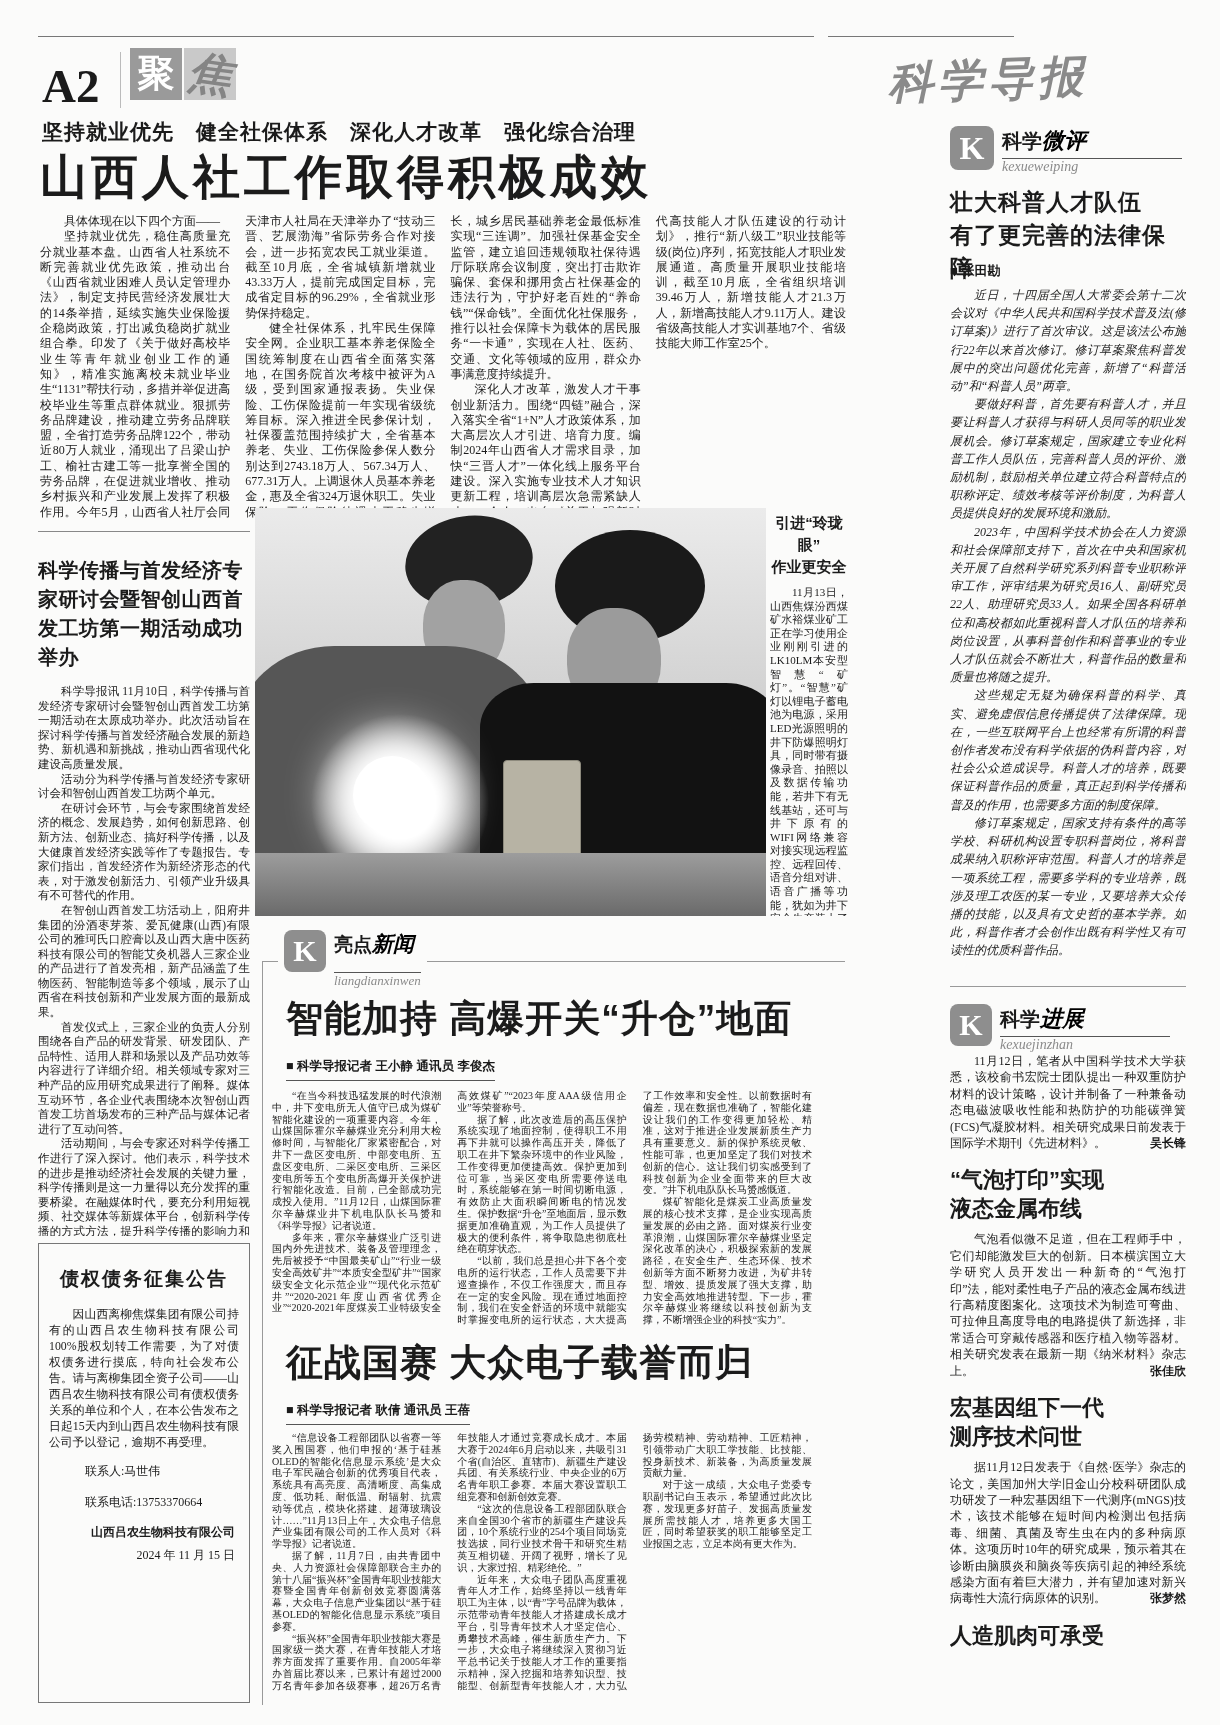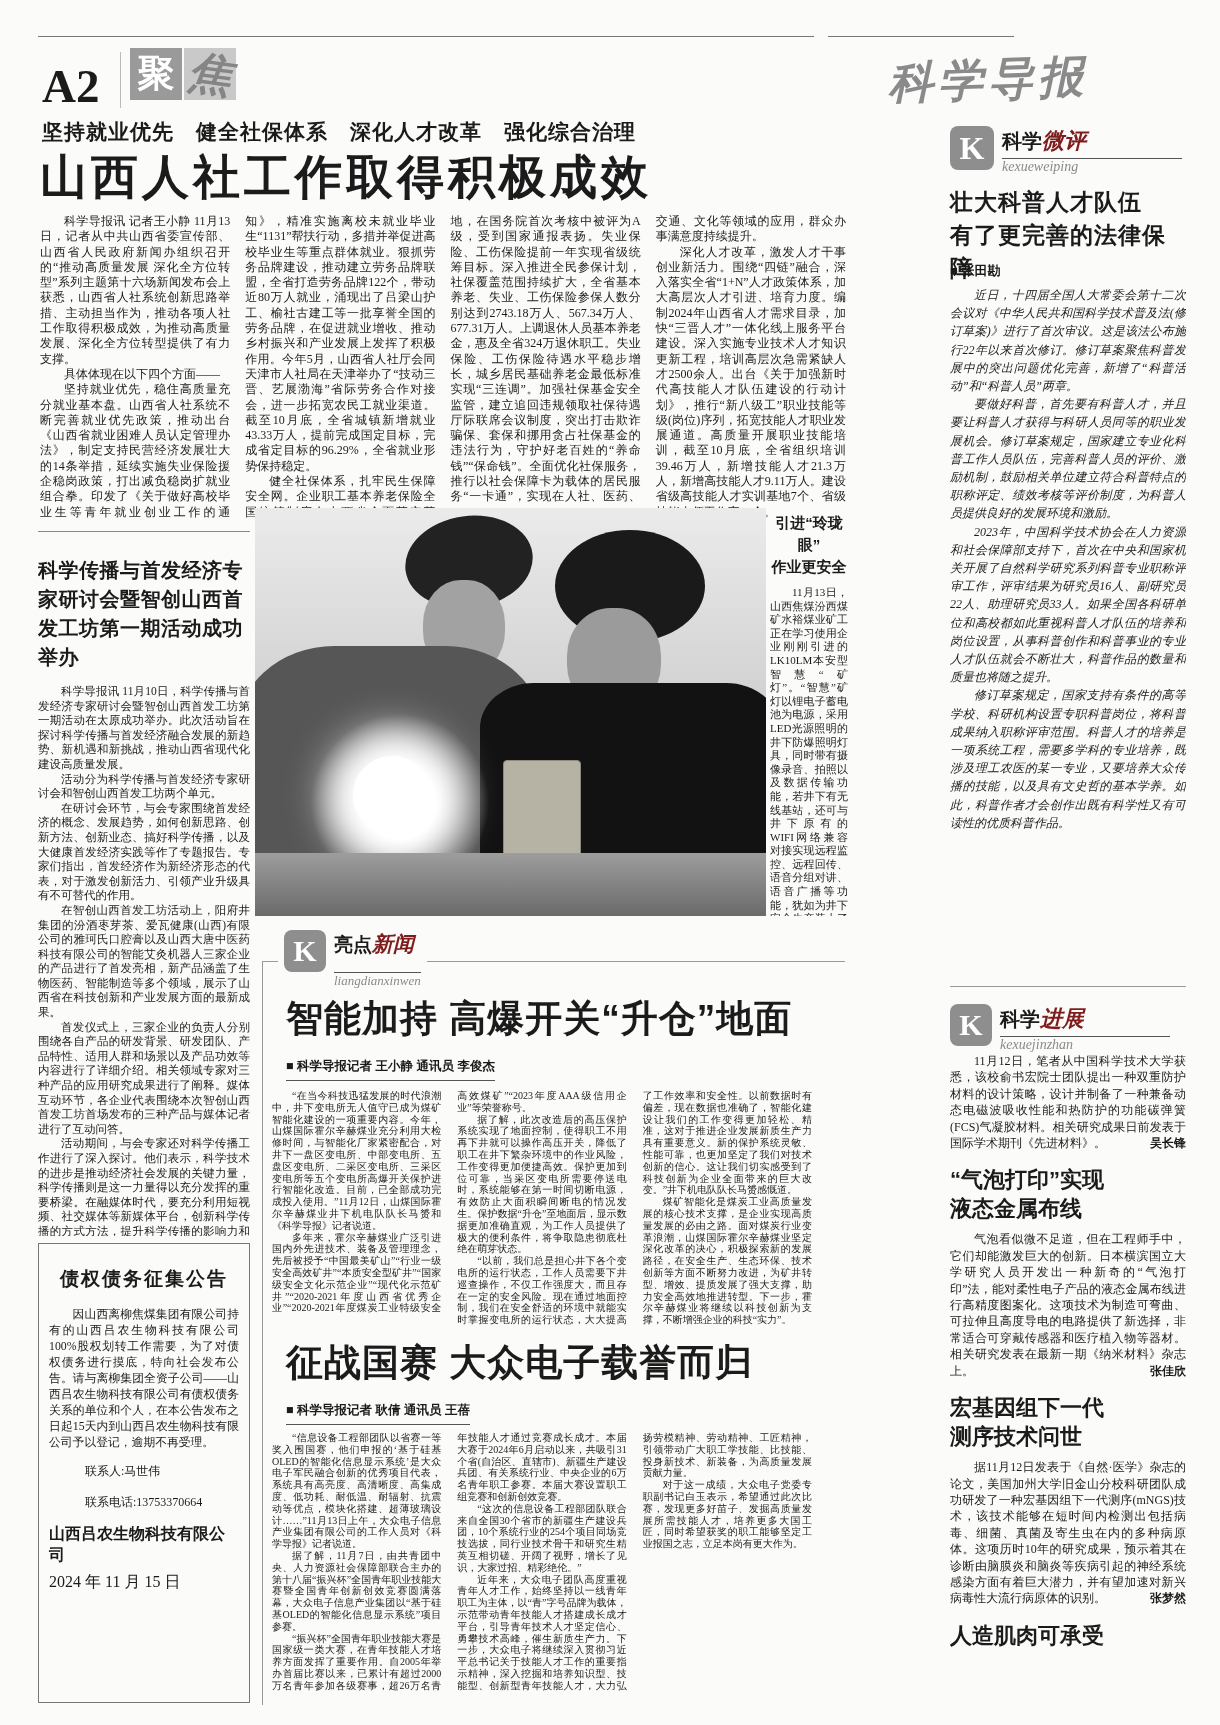--- a/index.html
+++ b/index.html
@@ -39,7 +39,7 @@
   .klogo{background:#8e8e8e;color:#fff;border-radius:8px;display:flex;align-items:center;justify-content:center;
          font-family:"Liberation Serif",serif;font-weight:bold;}
   .sec-cn{font-weight:bold;font-family:"Liberation Sans",sans-serif;}
-  .sec-cal{font-style:italic;color:#7f1d1d;font-family:"Liberation Serif",serif;font-weight:bold;}
+  .sec-cal{font-style:italic;color:#000000;font-family:"Liberation Serif",serif;font-weight:bold;}
   .sec-en{font-style:italic;color:#8a8a8a;font-family:"Liberation Serif",serif;}
   
   .wp-head{font-size:23px;font-weight:bold;line-height:33px;letter-spacing:1px;}

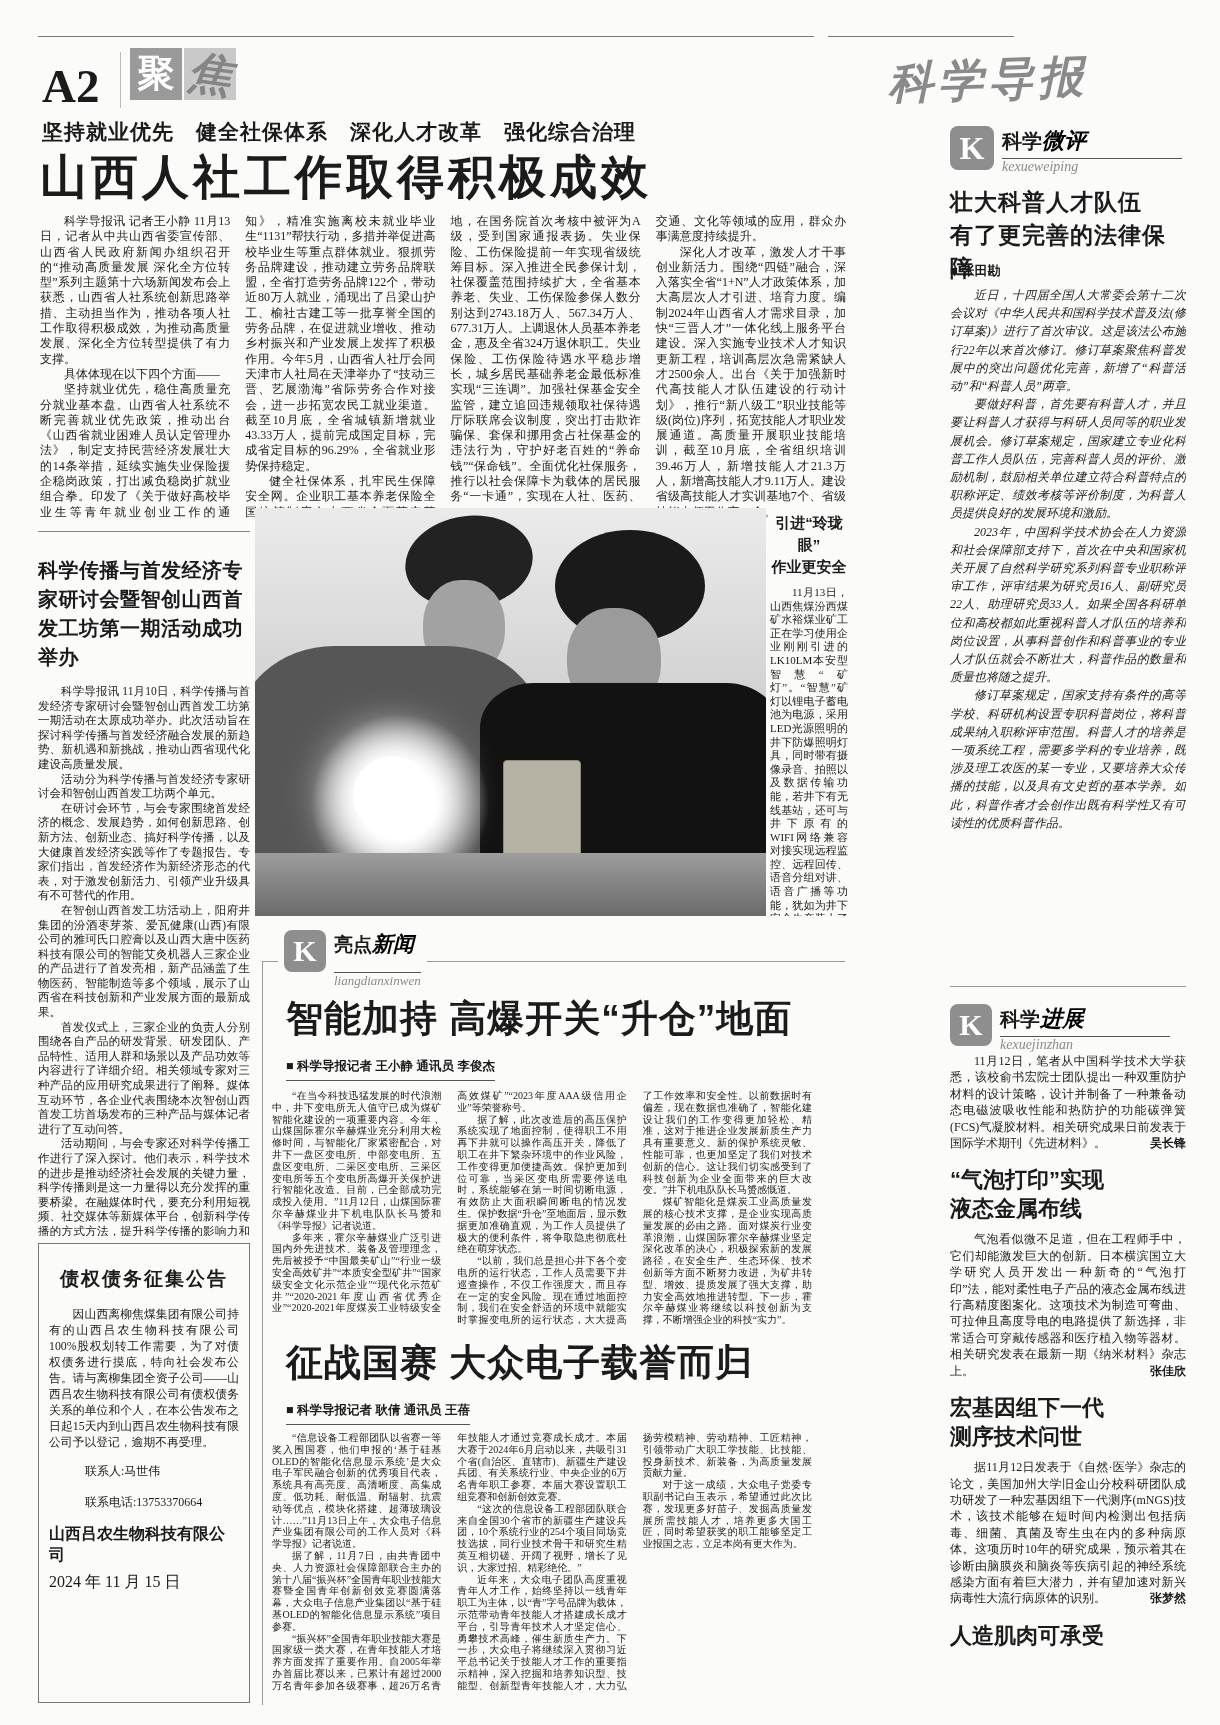--- a/index.html
+++ b/index.html
@@ -80,7 +80,6 @@
   <div class="abs kicker sans" style="left:42px;top:118px;">坚持就业优先　健全社保体系　深化人才改革　强化综合治理</div>
   <div class="abs bt" style="left:40px;top:214px;width:806px;height:316px;overflow:hidden;">
     <div class="lead-body">
-        <p>科学导报讯 记者王小静 11月13日，记者从中共山西省委宣传部、山西省人民政府新闻办组织召开的“推动高质量发展 深化全方位转型”系列主题第十六场新闻发布会上获悉，山西省人社系统创新思路举措、主动担当作为，推动各项人社工作取得积极成效，为推动高质量发展、深化全方位转型提供了有力支撑。</p>
         <p>具体体现在以下四个方面——</p>
         <p>坚持就业优先，稳住高质量充分就业基本盘。山西省人社系统不断完善就业优先政策，推动出台《山西省就业困难人员认定管理办法》，制定支持民营经济发展壮大的14条举措，延续实施失业保险援企稳岗政策，打出减负稳岗扩就业组合拳。印发了《关于做好高校毕业生等青年就业创业工作的通知》，精准实施离校未就业毕业生“1131”帮扶行动，多措并举促进高校毕业生等重点群体就业。狠抓劳务品牌建设，推动建立劳务品牌联盟，全省打造劳务品牌122个，带动近80万人就业，涌现出了吕梁山护工、榆社古建工等一批享誉全国的劳务品牌，在促进就业增收、推动乡村振兴和产业发展上发挥了积极作用。今年5月，山西省人社厅会同天津市人社局在天津举办了“技动三晋、艺展渤海”省际劳务合作对接会，进一步拓宽农民工就业渠道。截至10月底，全省城镇新增就业43.33万人，提前完成国定目标，完成省定目标的96.29%，全省就业形势保持稳定。</p>
         <p>健全社保体系，扎牢民生保障安全网。企业职工基本养老保险全国统筹制度在山西省全面落实落地，在国务院首次考核中被评为A级，受到国家通报表扬。失业保险、工伤保险提前一年实现省级统筹目标。深入推进全民参保计划，社保覆盖范围持续扩大，全省基本养老、失业、工伤保险参保人数分别达到2743.18万人、567.34万人、677.31万人。上调退休人员基本养老金，惠及全省324万退休职工。失业保险、工伤保险待遇水平稳步增长，城乡居民基础养老金最低标准实现“三连调”。加强社保基金安全监管，建立追回违规领取社保待遇厅际联席会议制度，突出打击欺诈骗保、套保和挪用贪占社保基金的违法行为，守护好老百姓的“养命钱”“保命钱”。全面优化社保服务，推行以社会保障卡为载体的居民服务“一卡通”，实现在人社、医药、交通、文化等领域的应用，群众办事满意度持续提升。</p>

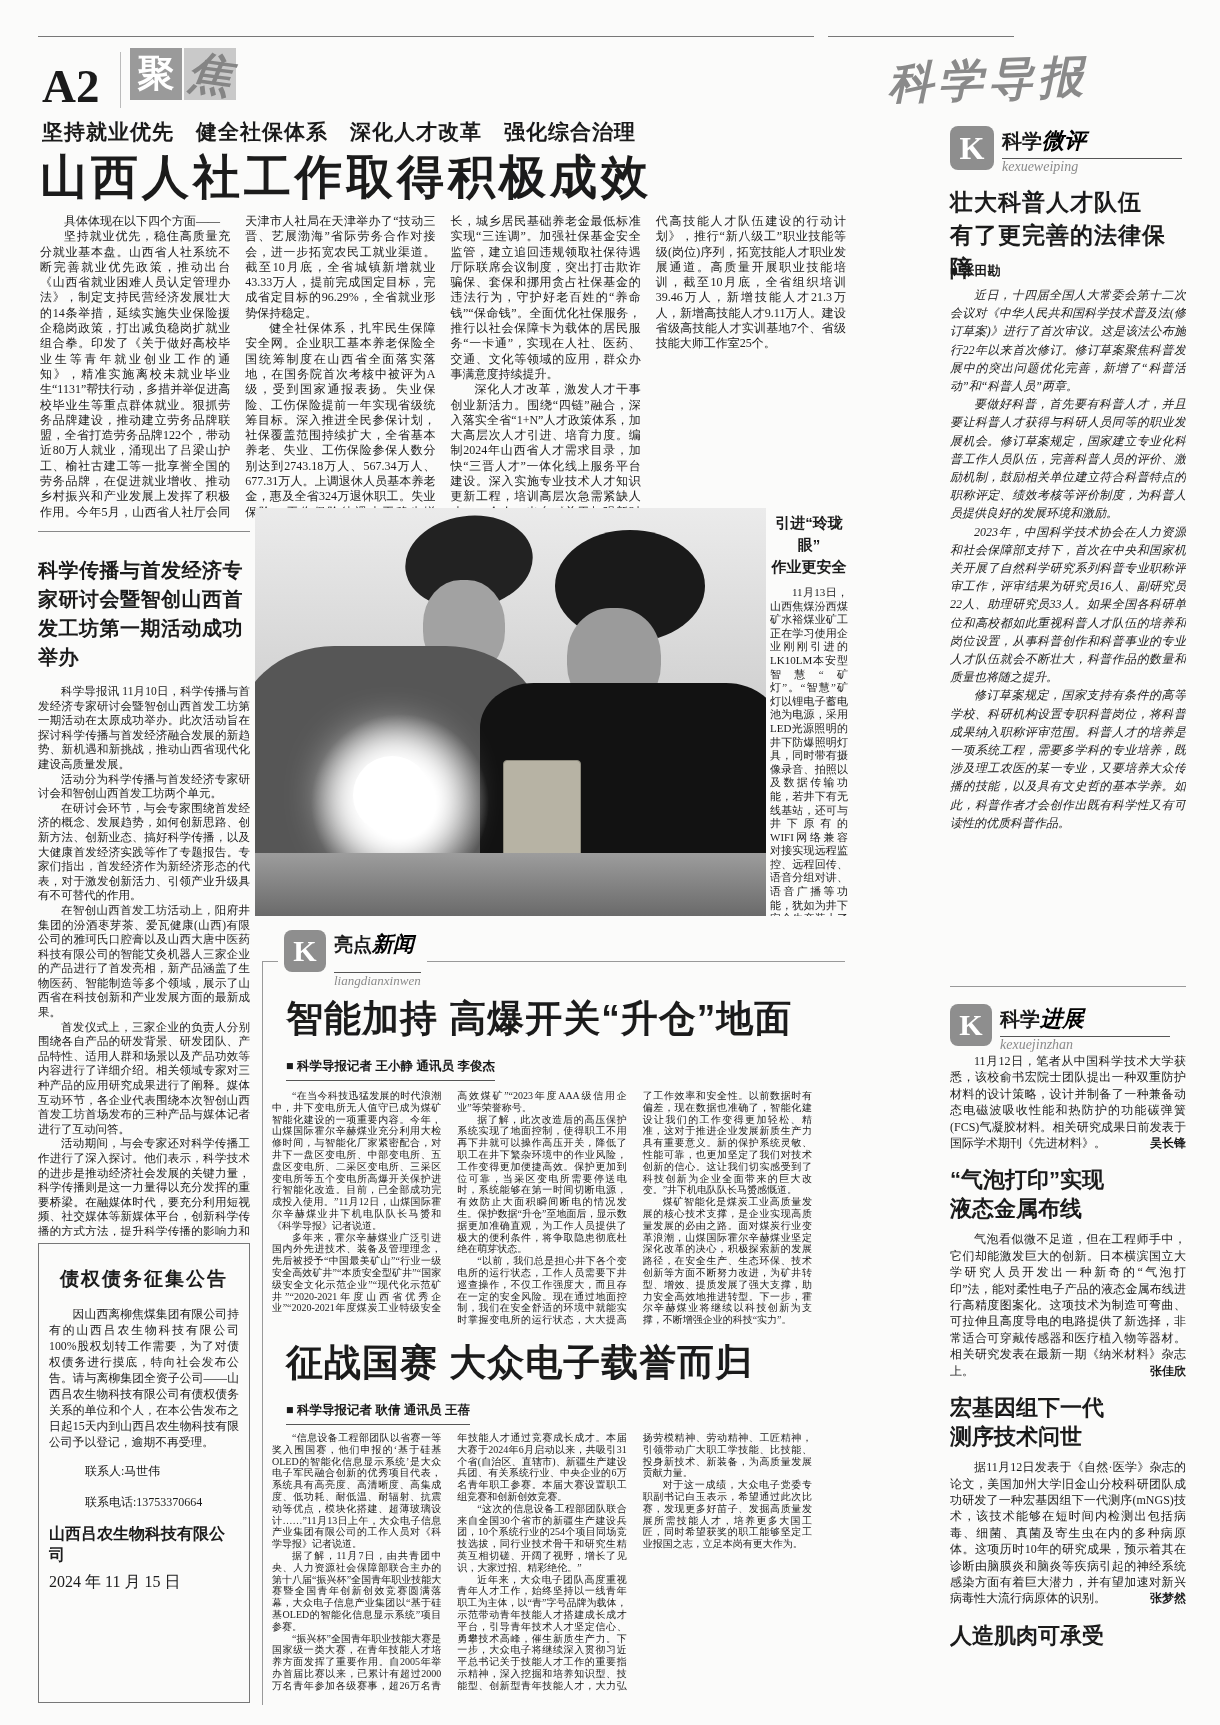--- a/index.html
+++ b/index.html
@@ -195,6 +195,7 @@
       <p>近日，十四届全国人大常委会第十二次会议对《中华人民共和国科学技术普及法(修订草案)》进行了首次审议。这是该法公布施行22年以来首次修订。修订草案聚焦科普发展中的突出问题优化完善，新增了“科普活动”和“科普人员”两章。</p>
       <p>要做好科普，首先要有科普人才，并且要让科普人才获得与科研人员同等的职业发展机会。修订草案规定，国家建立专业化科普工作人员队伍，完善科普人员的评价、激励机制，鼓励相关单位建立符合科普特点的职称评定、绩效考核等评价制度，为科普人员提供良好的发展环境和激励。</p>
       <p>2023年，中国科学技术协会在人力资源和社会保障部支持下，首次在中央和国家机关开展了自然科学研究系列科普专业职称评审工作，评审结果为研究员16人、副研究员22人、助理研究员33人。如果全国各科研单位和高校都如此重视科普人才队伍的培养和岗位设置，从事科普创作和科普事业的专业人才队伍就会不断壮大，科普作品的数量和质量也将随之提升。</p>
+      <p>这些规定无疑为确保科普的科学、真实、避免虚假信息传播提供了法律保障。现在，一些互联网平台上也经常有所谓的科普创作者发布没有科学依据的伪科普内容，对社会公众造成误导。科普人才的培养，既要保证科普作品的质量，真正起到科学传播和普及的作用，也需要多方面的制度保障。</p>
       <p>修订草案规定，国家支持有条件的高等学校、科研机构设置专职科普岗位，将科普成果纳入职称评审范围。科普人才的培养是一项系统工程，需要多学科的专业培养，既涉及理工农医的某一专业，又要培养大众传播的技能，以及具有文史哲的基本学养。如此，科普作者才会创作出既有科学性又有可读性的优质科普作品。</p>
     </div>
 

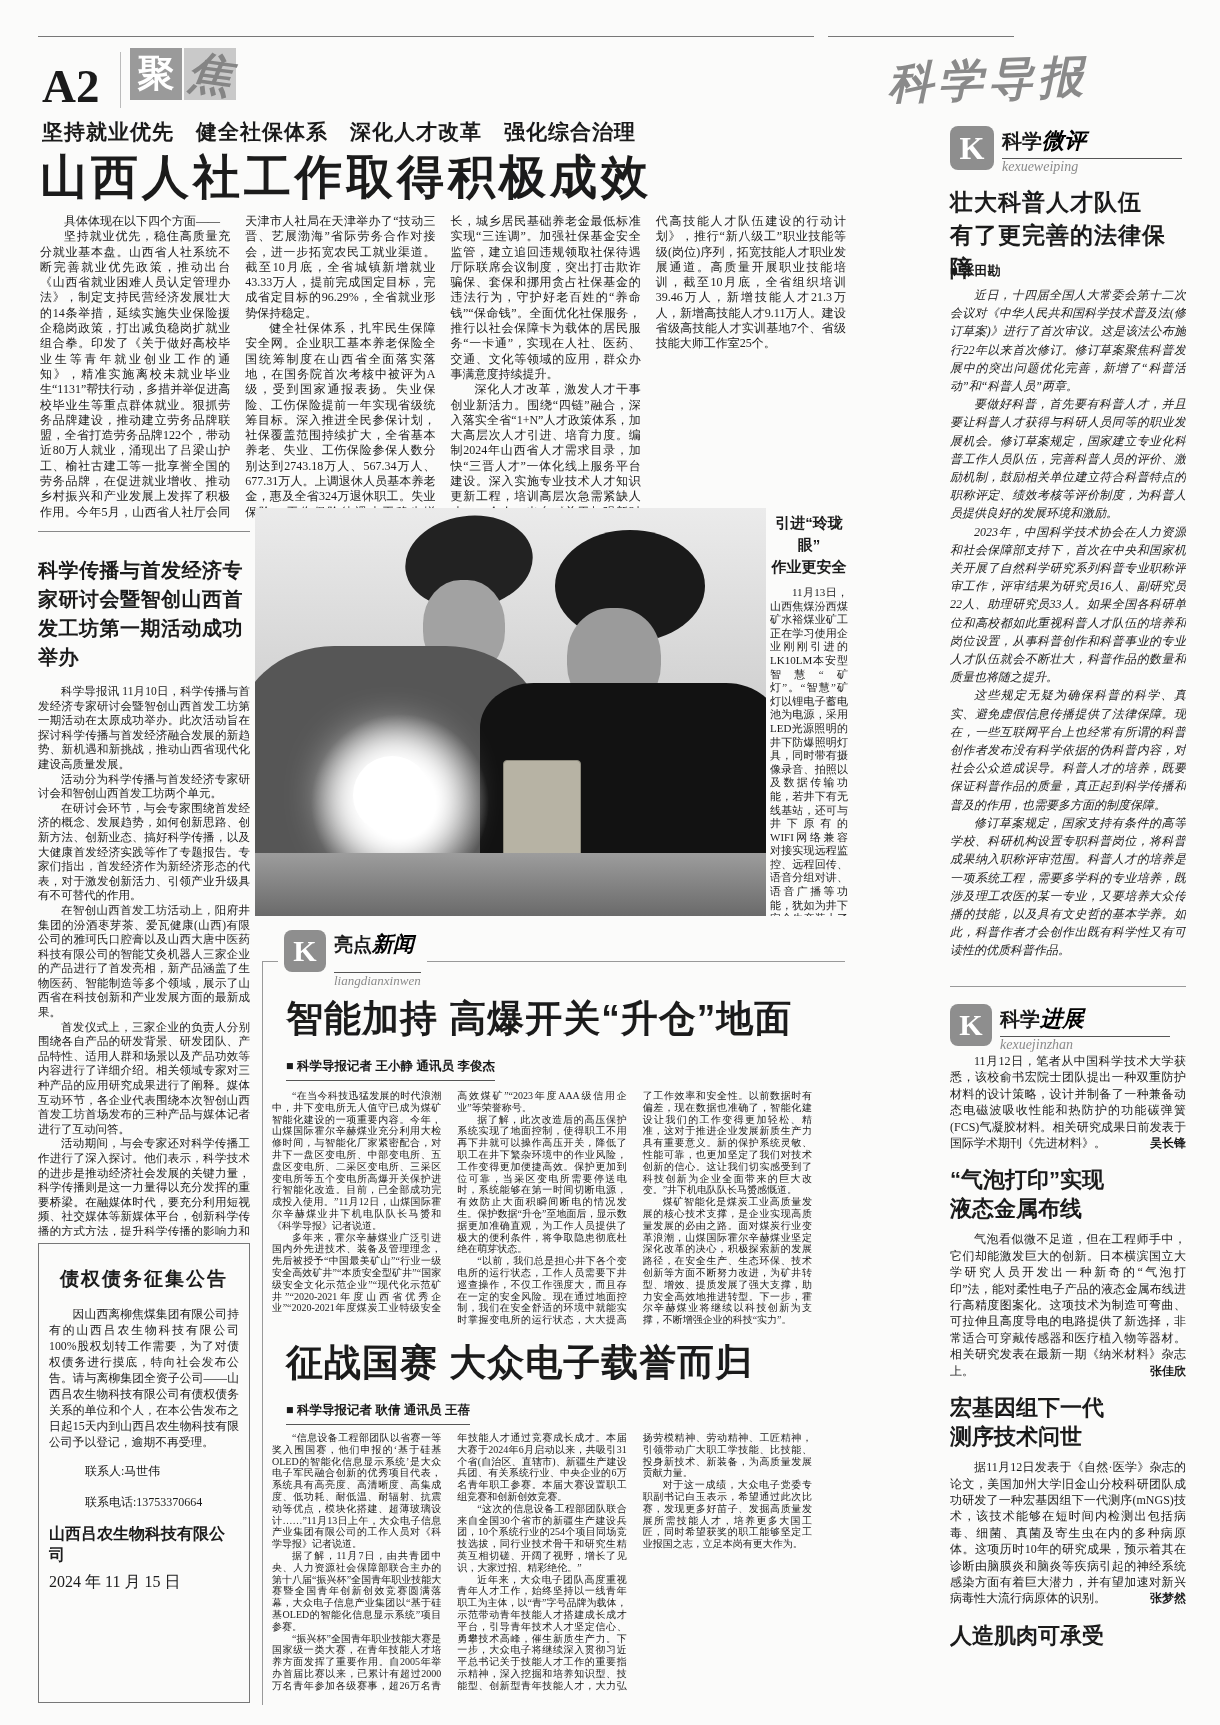--- a/index.html
+++ b/index.html
@@ -28,7 +28,7 @@
   .notice h3{margin:6px 0 14px 0;text-align:center;font-size:19px;letter-spacing:2px;}
   .notice .bt{font-size:11.5px;line-height:15.5px;}
   .nt-line{font-size:12px;line-height:19px;text-indent:2em;margin:12px;}
-  .nt-right{font-size:16px;font-weight:bold;margin:6px 4px 0 0;}
+  .nt-right{font-size:12px;font-weight:bold;text-align:right;margin:6px 4px 0 0;}
   
   .photo{background:linear-gradient(120deg,#e9e9e9 0%,#d8d8d8 40%,#b9b9b9 70%,#8f8f8f 100%);overflow:hidden;}
   .photo div{position:absolute;}

